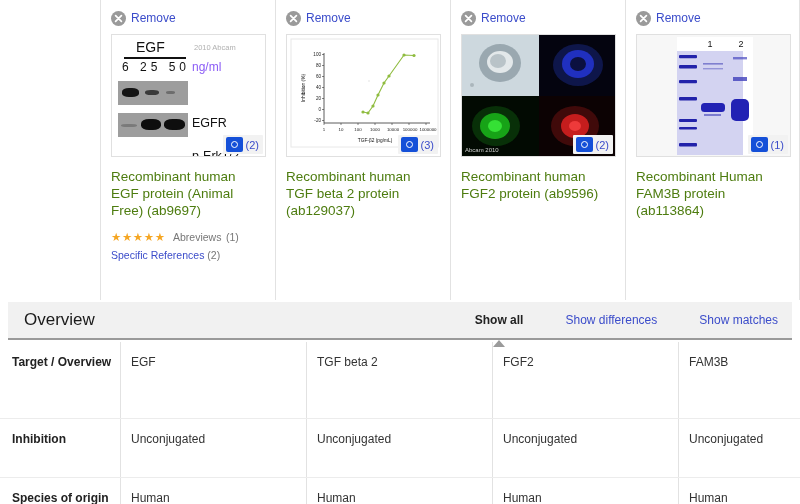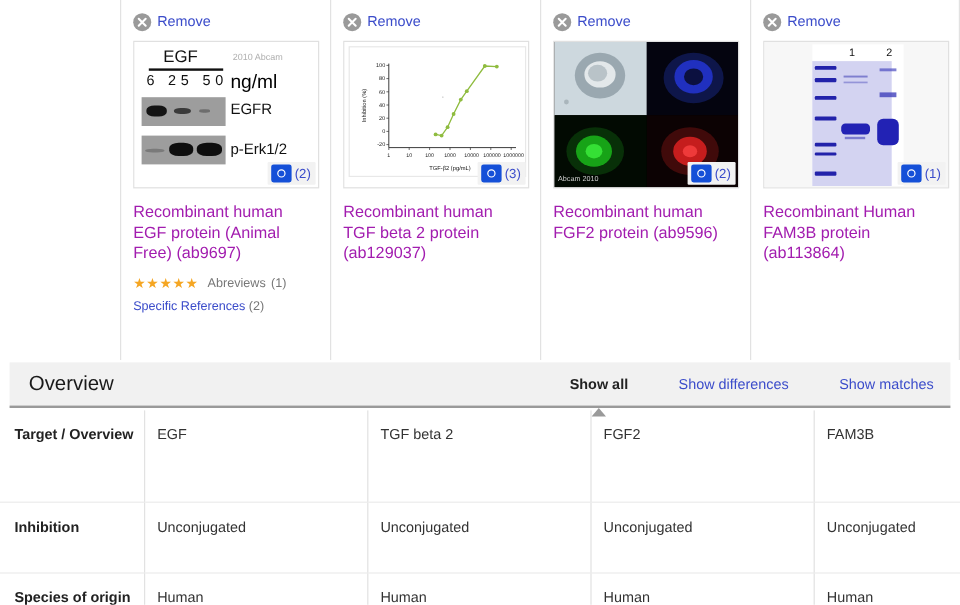--- a/index.html
+++ b/index.html
@@ -119,7 +119,7 @@
   .wb .egf-bar{position:absolute;left:12px;top:22px;width:62px;height:1.5px;background:#111;}
   .wb .wm{position:absolute;left:82px;top:8px;font-size:7.5px;color:#b0b0b0;}
   .wb .doses{position:absolute;left:10px;top:25px;font-size:12px;color:#111;letter-spacing:4px;}
-  .wb .ngml{position:absolute;left:80px;top:25px;font-size:16px;color:#000000;}
+  .wb .ngml{position:absolute;left:80px;top:25px;font-size:12px;color:#8b5cf6;}
   .wb .blot{position:absolute;left:6px;width:70px;height:24px;background:#9d9d9d;}
   .wb .b1{top:46px;}
   .wb .b2{top:78px;}

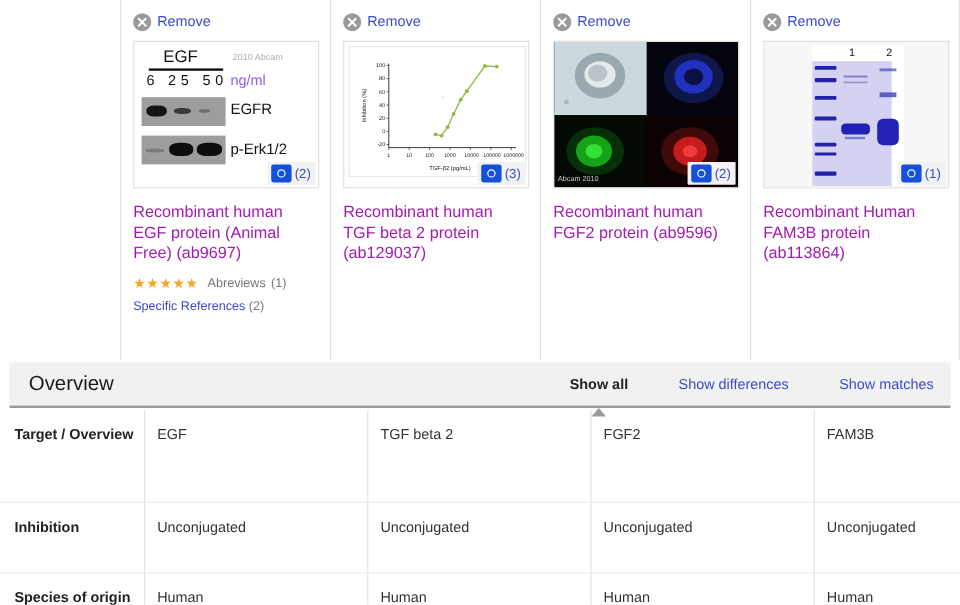--- a/index.html
+++ b/index.html
@@ -123,7 +123,7 @@
   .wb .blot{position:absolute;left:6px;width:70px;height:24px;background:#9d9d9d;}
   .wb .b1{top:46px;}
   .wb .b2{top:78px;}
-  .wb .bandlbl{position:absolute;left:80px;font-size:12.5px;color:#111;}
+  .wb .bandlbl{position:absolute;left:80px;font-size:12.5px;color:#111;margin-top:32px;}
   .wb .l1{top:49px;}
   .wb .l2{top:82px;}
   .band{position:absolute;border-radius:40%;background:#1c1c1c;}

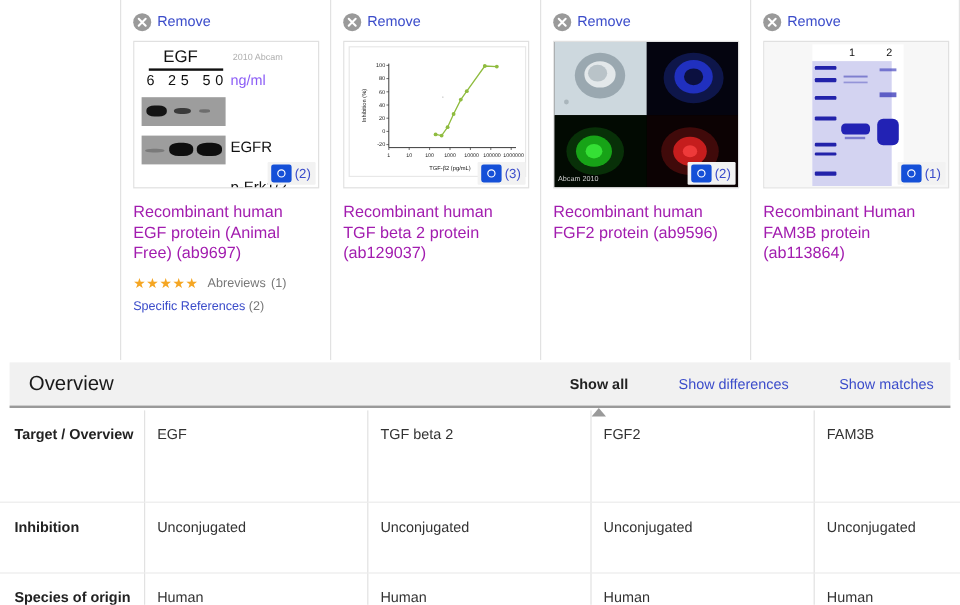--- a/index.html
+++ b/index.html
@@ -62,7 +62,7 @@
 
   
   .title{
-    margin-top:11px;color:#a21caf;font-size:13.5px;line-height:17px;
+    margin-top:11px;color:#4d7c0f;font-size:13.5px;line-height:17px;
     letter-spacing:0;
   }
   .meta{margin-top:8px;}

